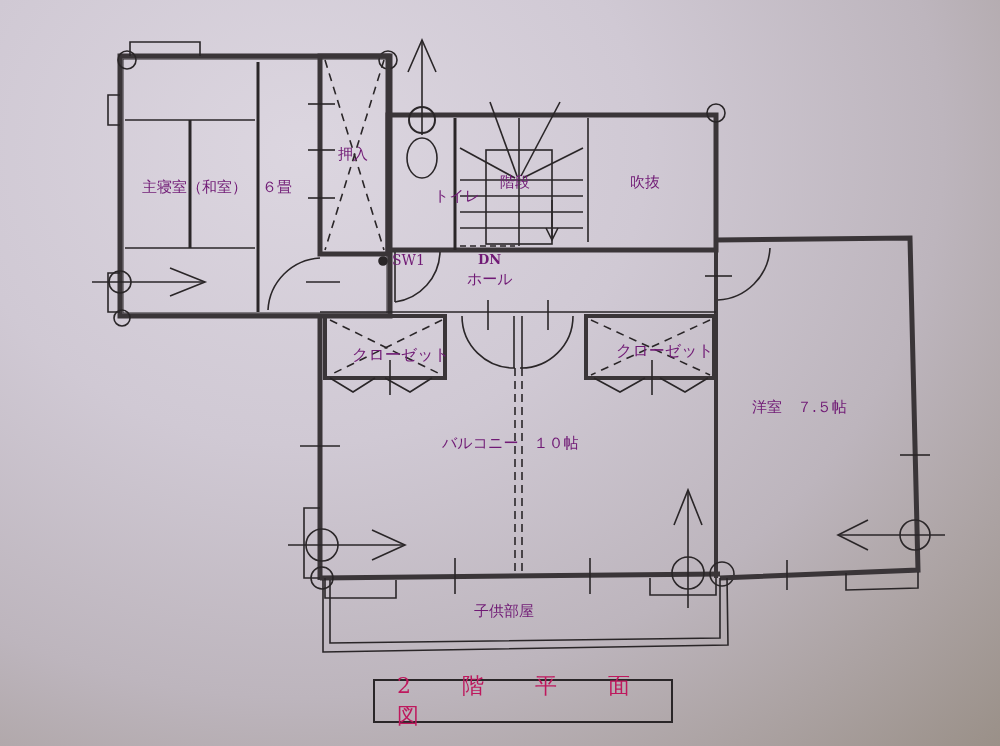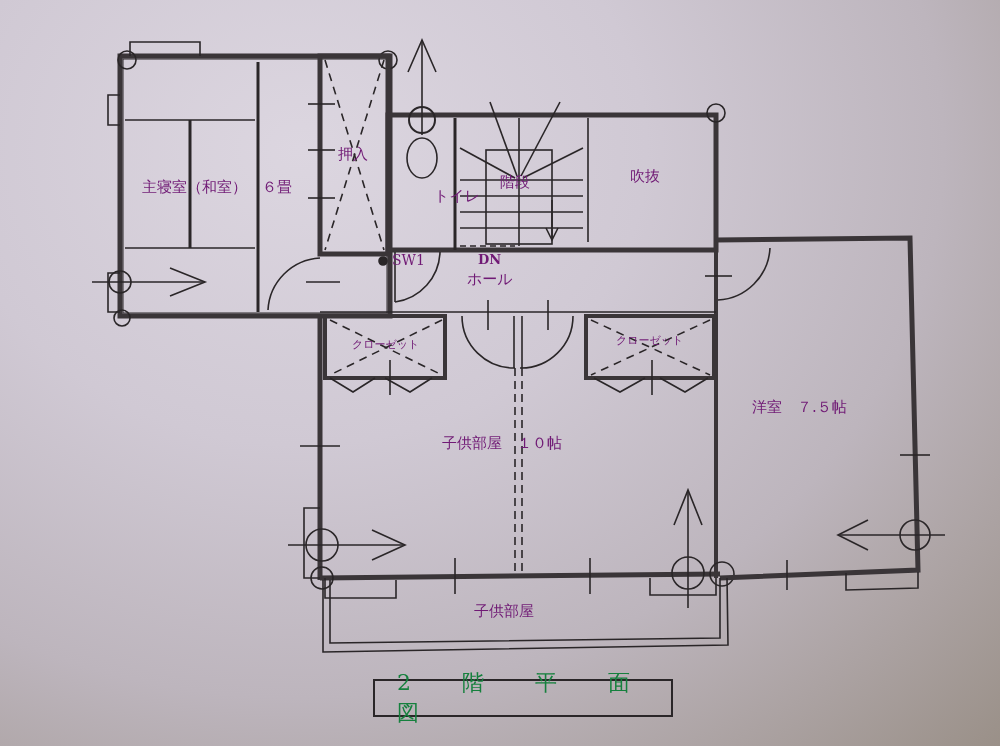--- a/index.html
+++ b/index.html
@@ -169,7 +169,7 @@
   <span class="lbl" style="left:338px;top:147px;">押入</span>
   <span class="lbl" style="left:398px;top:189px;margin-left:36px;">トイレ</span>
   <span class="lbl" style="left:500px;top:175px;">階段</span>
-  <span class="lbl" style="left:630px;top:169px;">吹抜</span>
+  <span class="lbl" style="left:630px;top:175px;">吹抜</span>
   <span class="lbl serif" style="left:392px;top:253px;font-size:14px;">SW1</span>
   <span class="lbl serif" style="left:478px;top:253px;font-size:13px;font-weight:bold;">DN</span>
   <span class="lbl" style="left:467px;top:272px;">ホール</span>

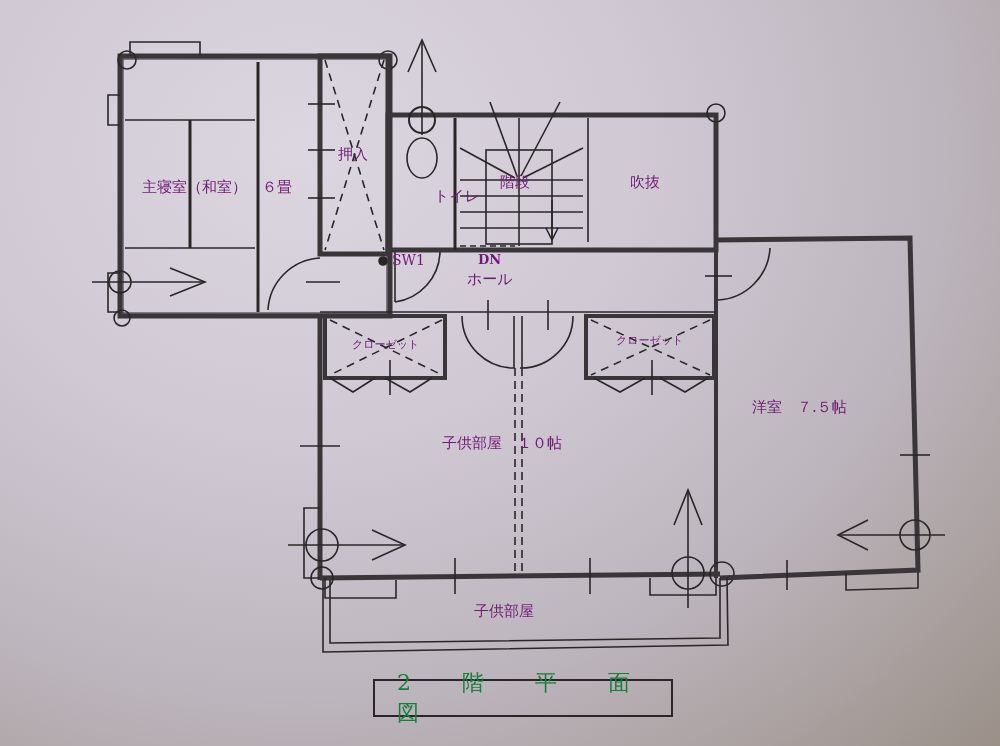--- a/index.html
+++ b/index.html
@@ -13,7 +13,7 @@
     position:absolute; color:#701a75; font-size:15px; white-space:nowrap;
     font-family: "DejaVu Sans", sans-serif; line-height:1;
   }
-  .lbl.small { font-size:11px; }
+  .lbl.small { font-size:16px;margin-top:8px; }
   .lbl.serif { font-family: "DejaVu Serif", serif; }
   #title-box {
     position:absolute; left:373px; top:679px; width:300px; height:38px;

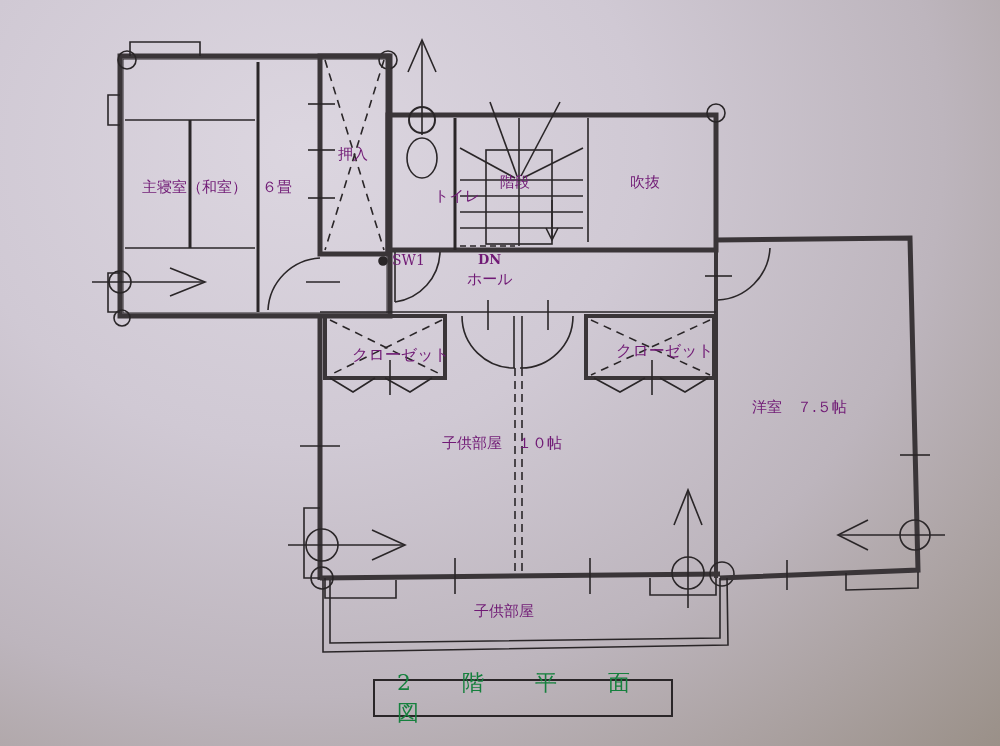--- a/index.html
+++ b/index.html
@@ -175,7 +175,7 @@
   <span class="lbl" style="left:467px;top:272px;">ホール</span>
   <span class="lbl small" style="left:352px;top:339px;">クローゼット</span>
   <span class="lbl small" style="left:616px;top:335px;">クローゼット</span>
-  <span class="lbl" style="left:442px;top:436px;">子供部屋　１０帖</span>
+  <span class="lbl" style="left:442px;top:436px;">バルコニー　１０帖</span>
   <span class="lbl" style="left:752px;top:400px;text-align:center;">洋室　７.５帖</span>
   <span class="lbl" style="left:474px;top:604px;">子供部屋</span>
 

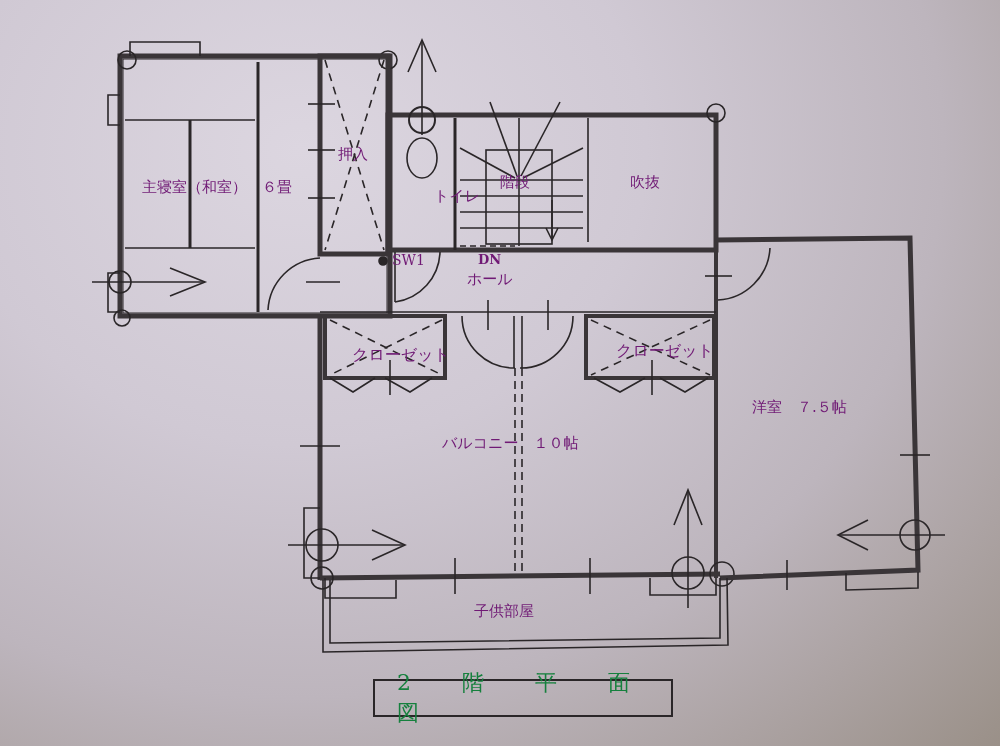--- a/index.html
+++ b/index.html
@@ -16,10 +16,10 @@
   .lbl.small { font-size:16px;margin-top:8px; }
   .lbl.serif { font-family: "DejaVu Serif", serif; }
   #title-box {
-    position:absolute; left:373px; top:679px; width:300px; height:38px;
+    position:absolute; left:373px; top:679px; width:300px; height:44px;
     border:2px solid #2a2628; box-sizing:border-box;
     display:flex; align-items:center; justify-content:center;
-    font-size:22px; letter-spacing:22px; color:#15803d;
+    font-size:22px; letter-spacing:22px; color:#be185d;
     font-family: "DejaVu Serif", serif; padding-left:22px;
   }
 </style>

